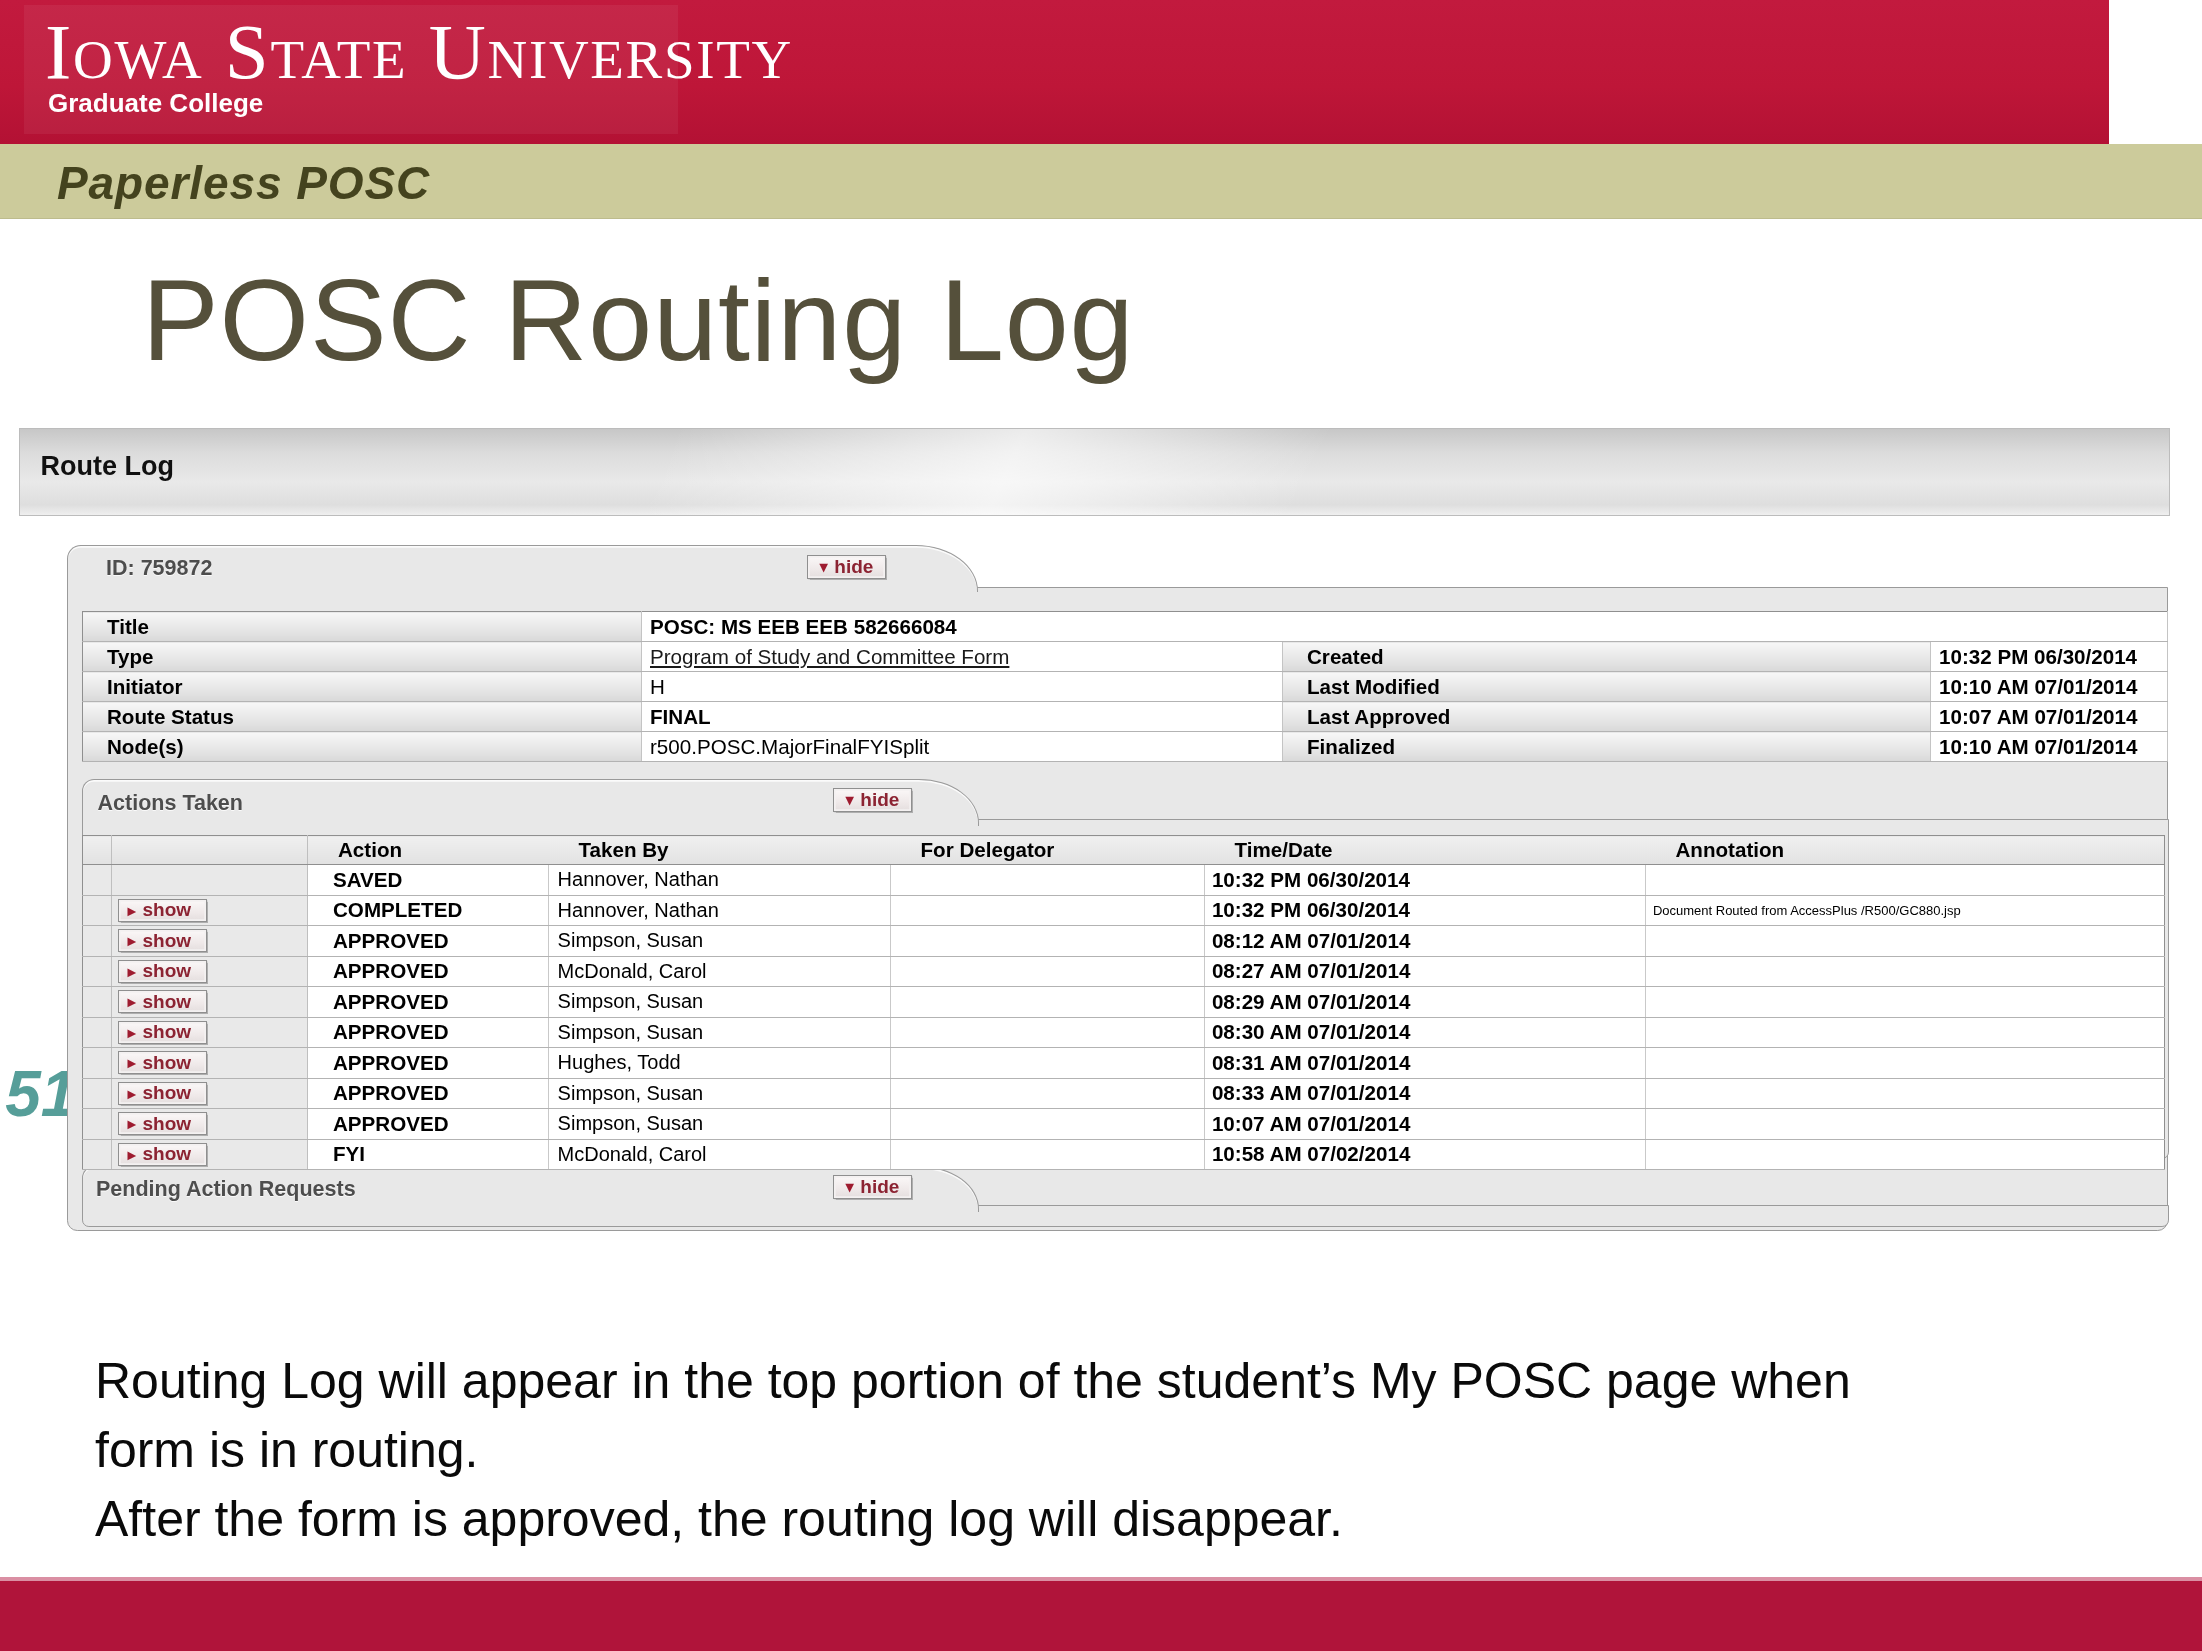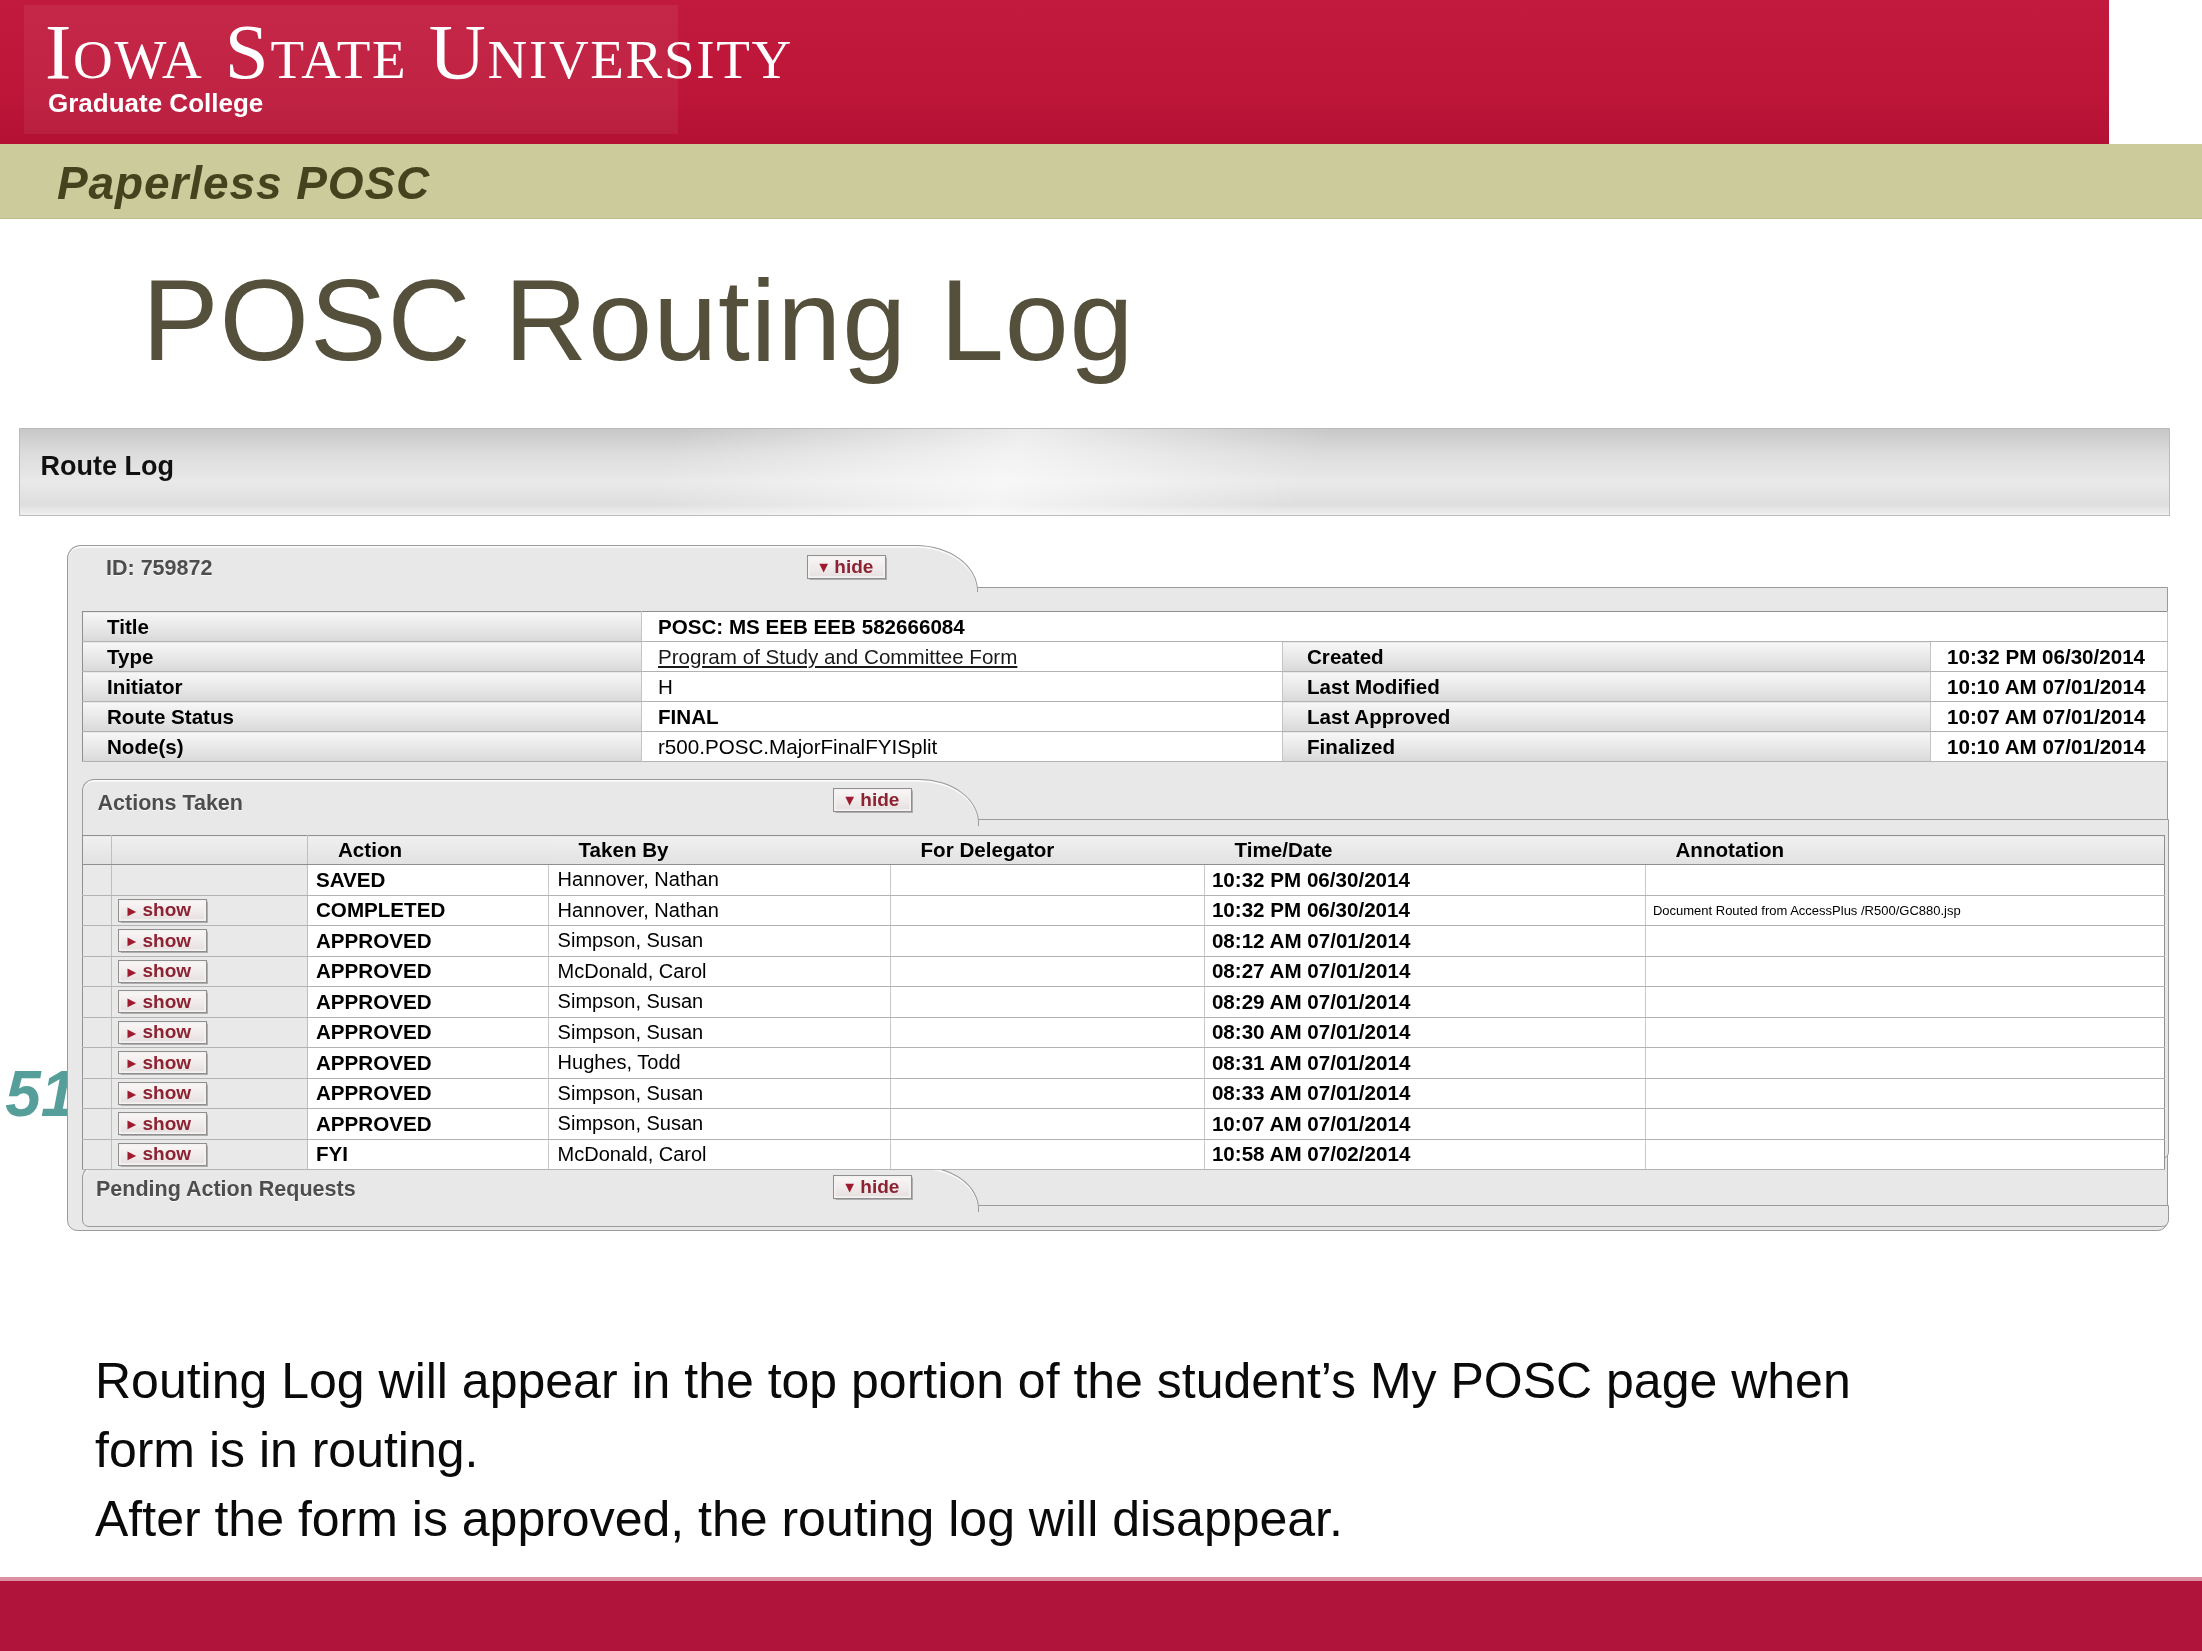--- a/index.html
+++ b/index.html
@@ -76,7 +76,7 @@
   .detail-table td{height:27px;border-bottom:1.7px solid #b3b3b3;border-right:0.9px solid #c4c4c4;}
   .detail-table td.lbl{background:linear-gradient(180deg,#f7f7f7 0%,#e3e3e3 70%,#d8d8d8 100%);
         font-weight:bold;padding-left:24px;}
-  .detail-table td.val{background:#ffffff;padding-left:16px;}
+  .detail-table td.val{background:#ffffff;padding-left:8px;}
   .bold{font-weight:bold;}
   .doclink{text-decoration:underline;cursor:pointer;color:#1a1a1a;}
 

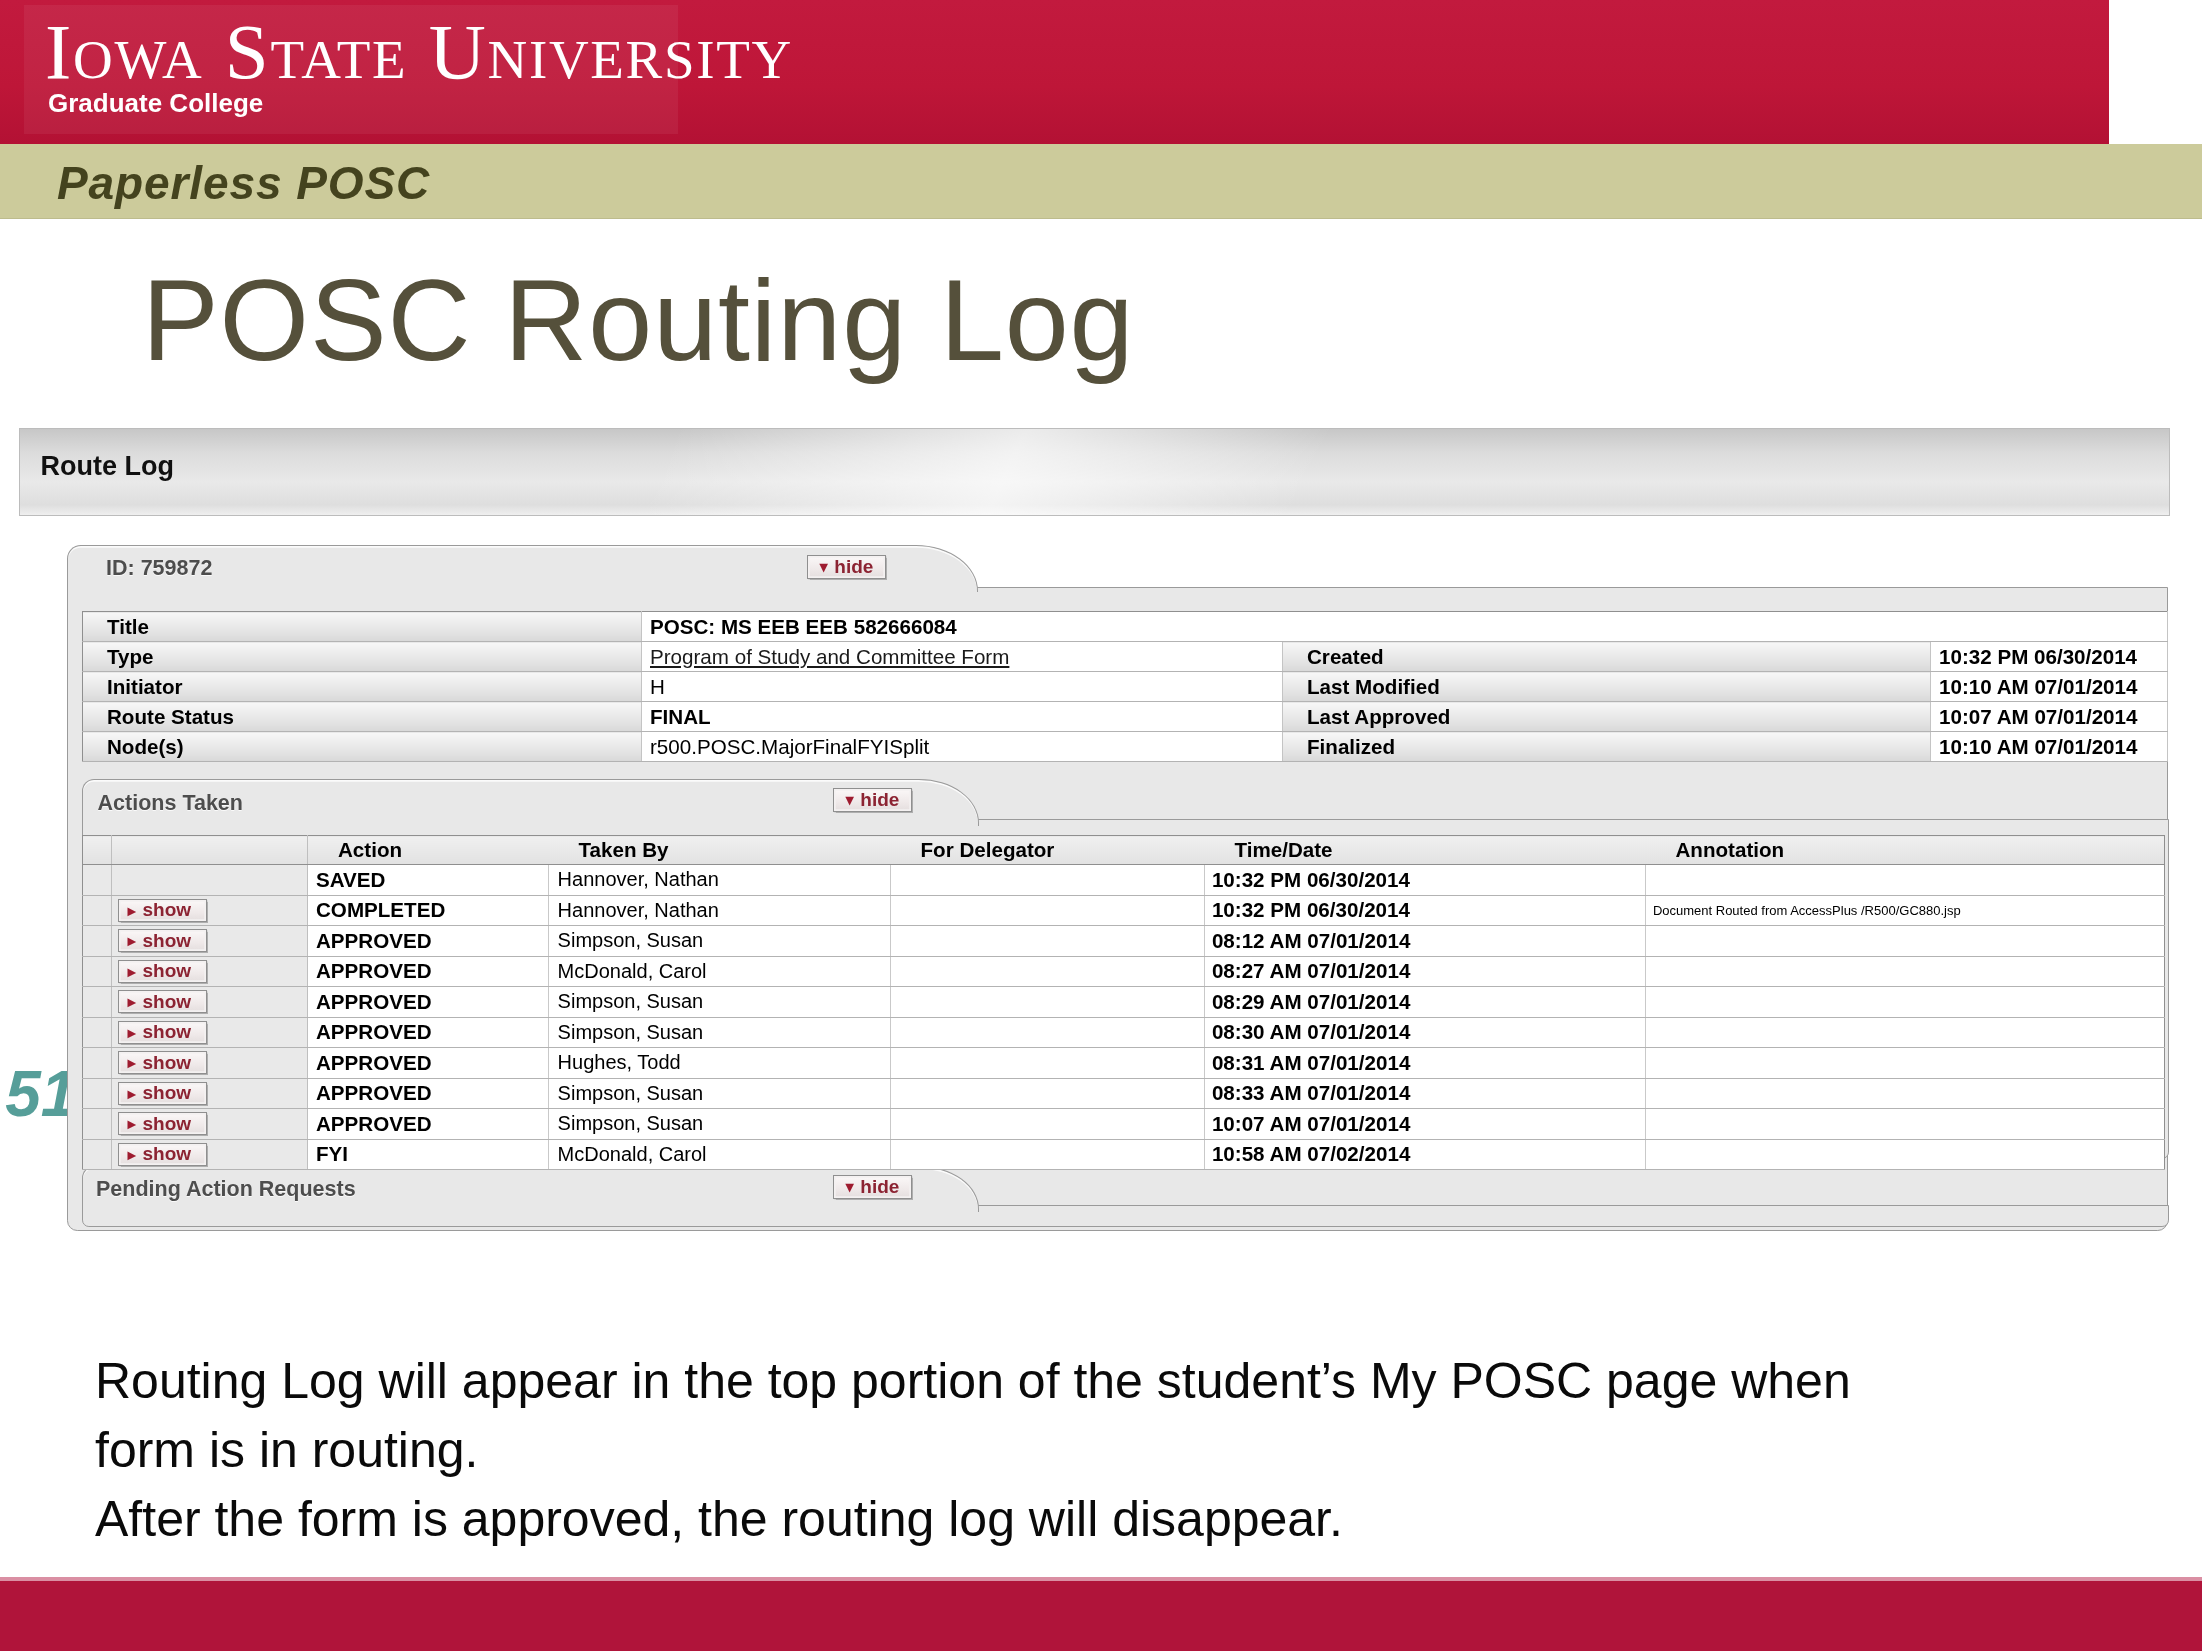--- a/index.html
+++ b/index.html
@@ -88,7 +88,7 @@
   .actions-table td.gap{background:#e9e9e9;border-right:0.9px solid #bfbfbf;}
   .actions-table td.showcell{background:#e9e9e9;border-right:0.9px solid #bfbfbf;position:relative;}
   .actions-table td.showcell .show-btn{position:relative;left:5.2px;top:0;}
-  .actions-table td.act{font-weight:bold;padding-left:8px;border-right:0.9px solid #c9c9c9;}
+  .actions-table td.act{font-weight:bold;padding-left:25px;border-right:0.9px solid #c9c9c9;}
   .actions-table td.name{padding-left:8.6px;border-right:0.9px solid #c9c9c9;font-size:20px;}
   .actions-table td.deleg{border-right:0.9px solid #c9c9c9;}
   .actions-table td.time{font-weight:bold;padding-left:6.9px;border-right:0.9px solid #c9c9c9;}

